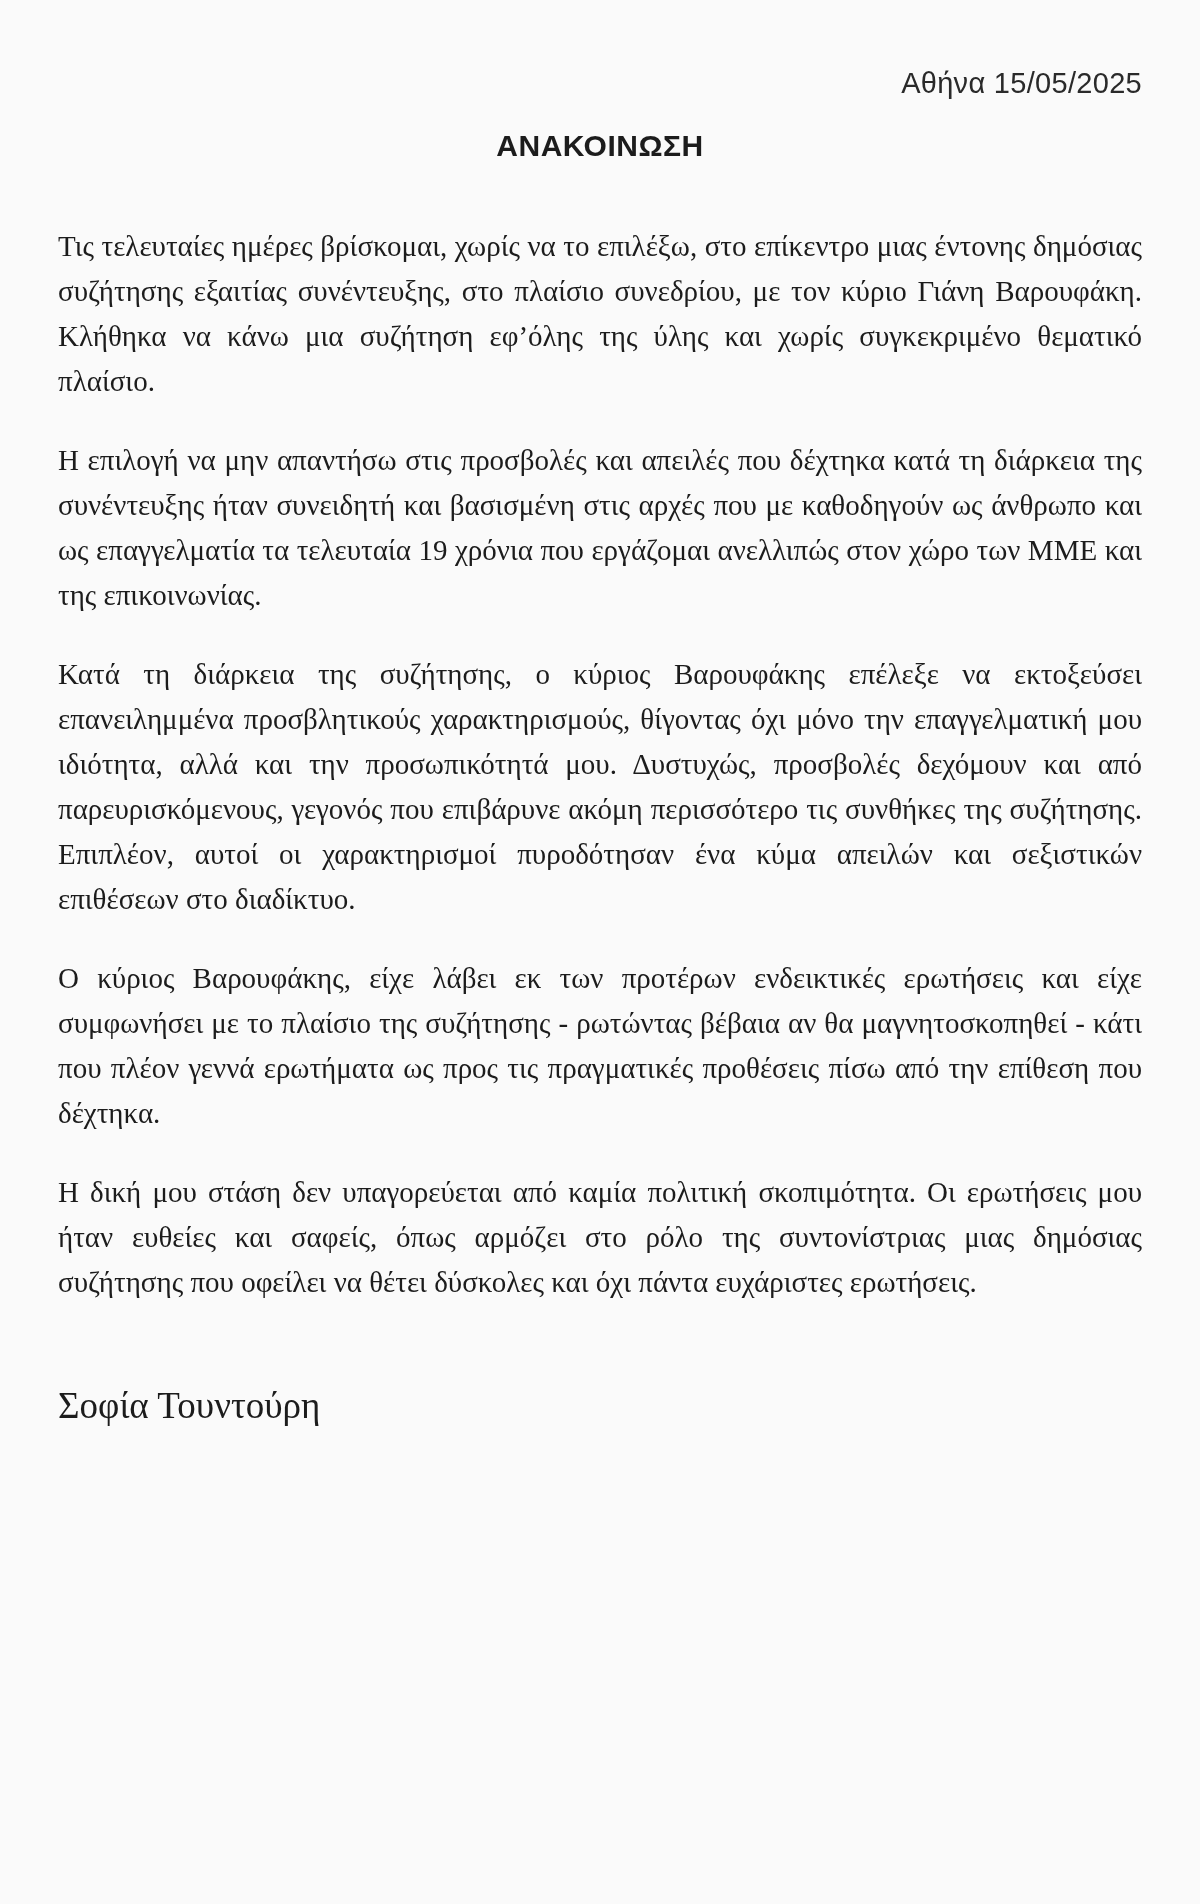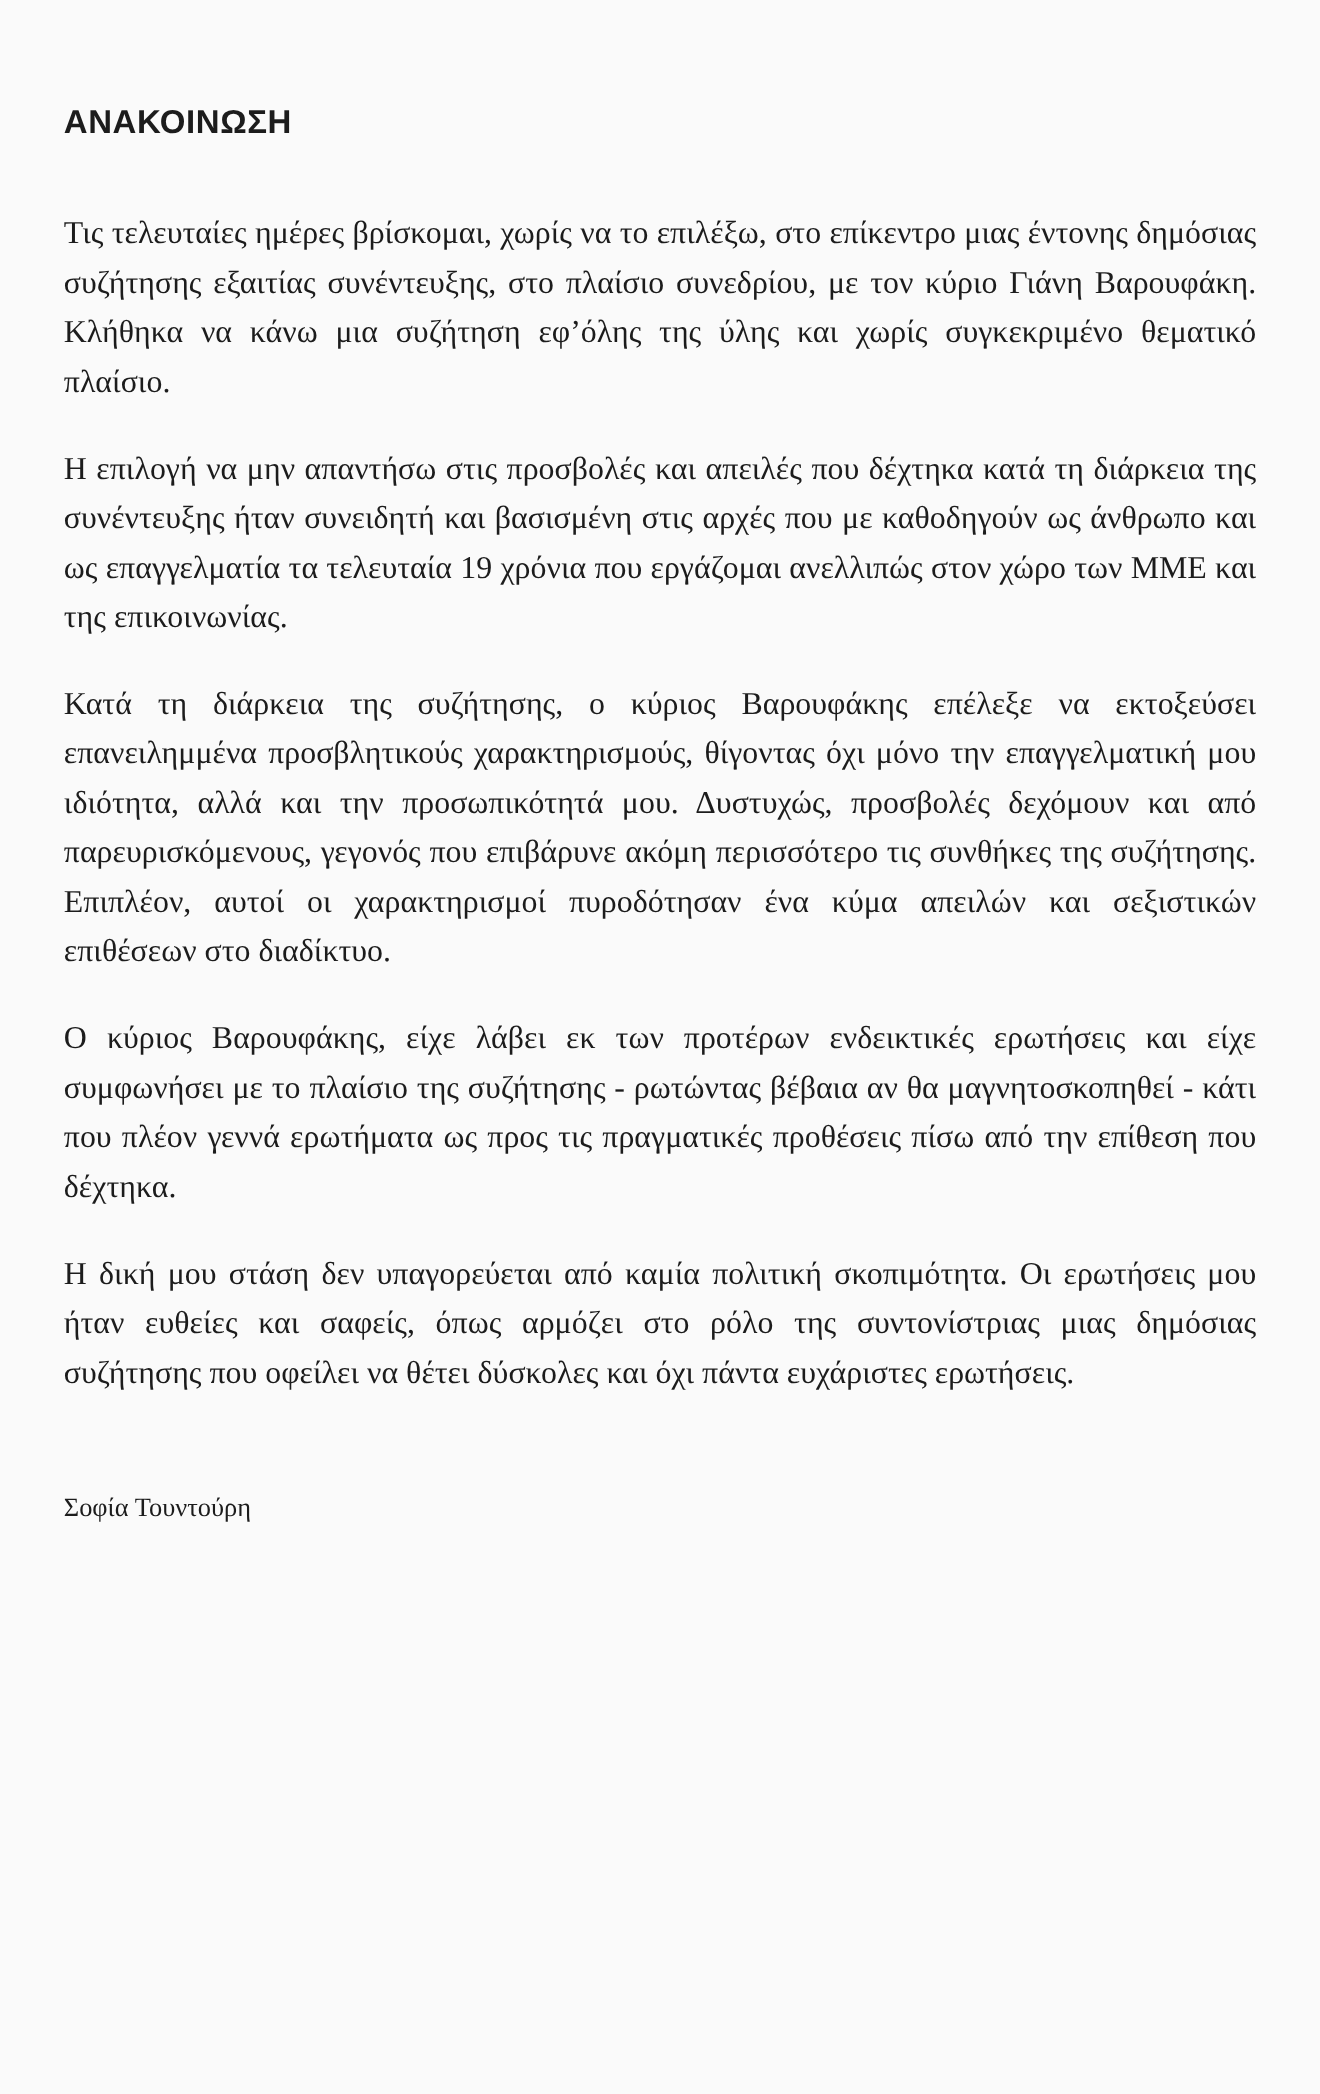--- a/index.html
+++ b/index.html
@@ -67,6 +67,7 @@
 
 <div class="page">
 
+  <div class="date-line">Αθήνα 15/05/2025</div>
 
   <h1 class="doc-title">ΑΝΑΚΟΙΝΩΣΗ</h1>
 

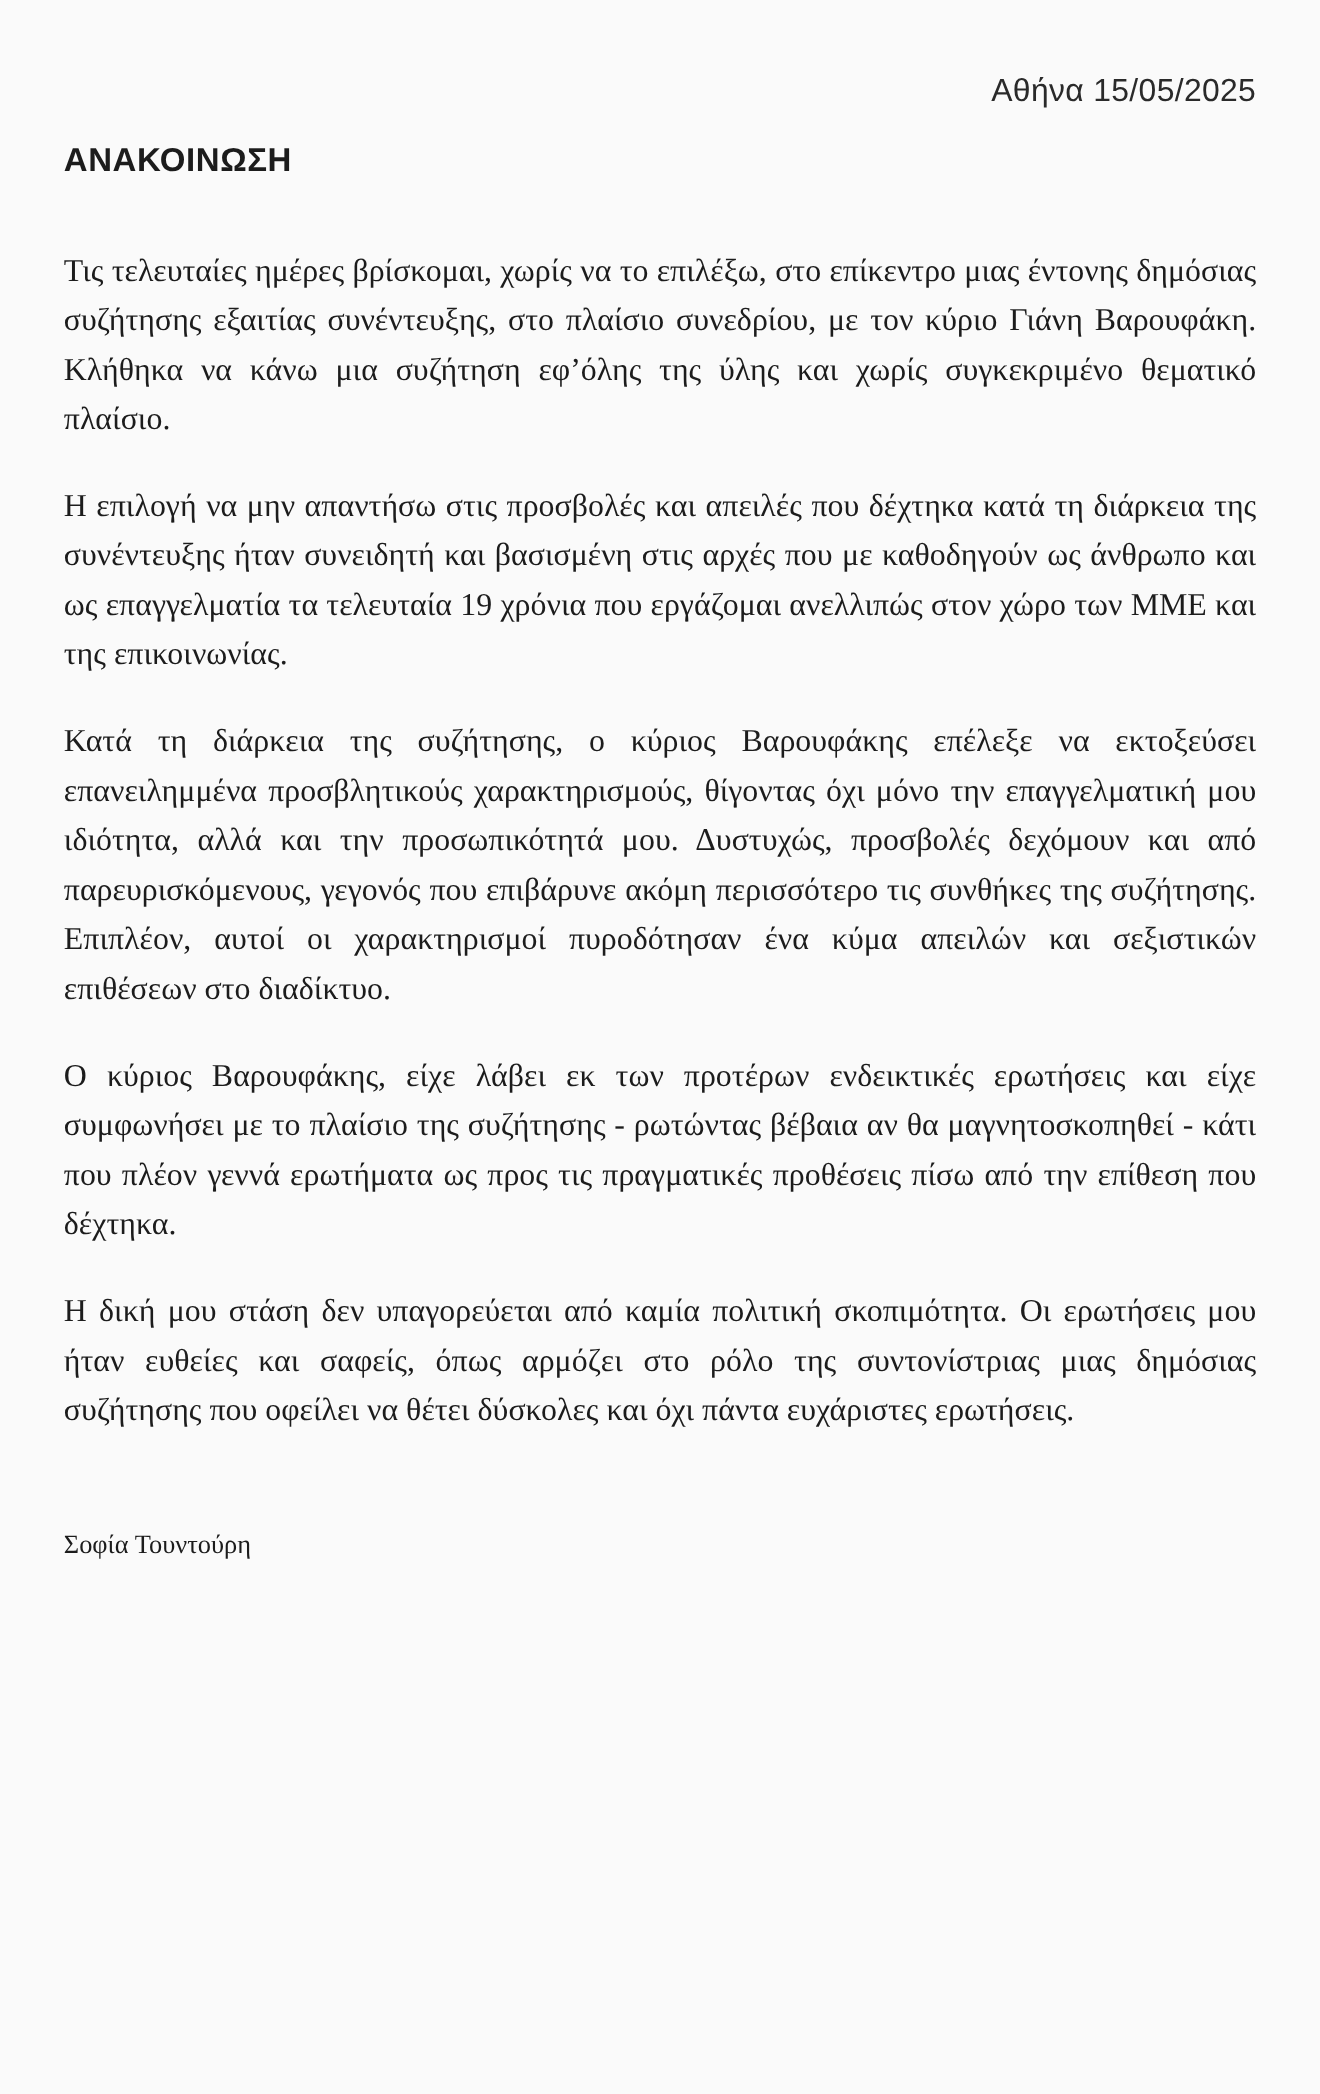--- a/index.html
+++ b/index.html
@@ -33,7 +33,7 @@
   }
   .doc-title {
     margin-top: 28px;
-    text-align: left;
+    text-align: center;
     font-family: "Liberation Sans", sans-serif;
     font-weight: 700;
     font-size: 30px;

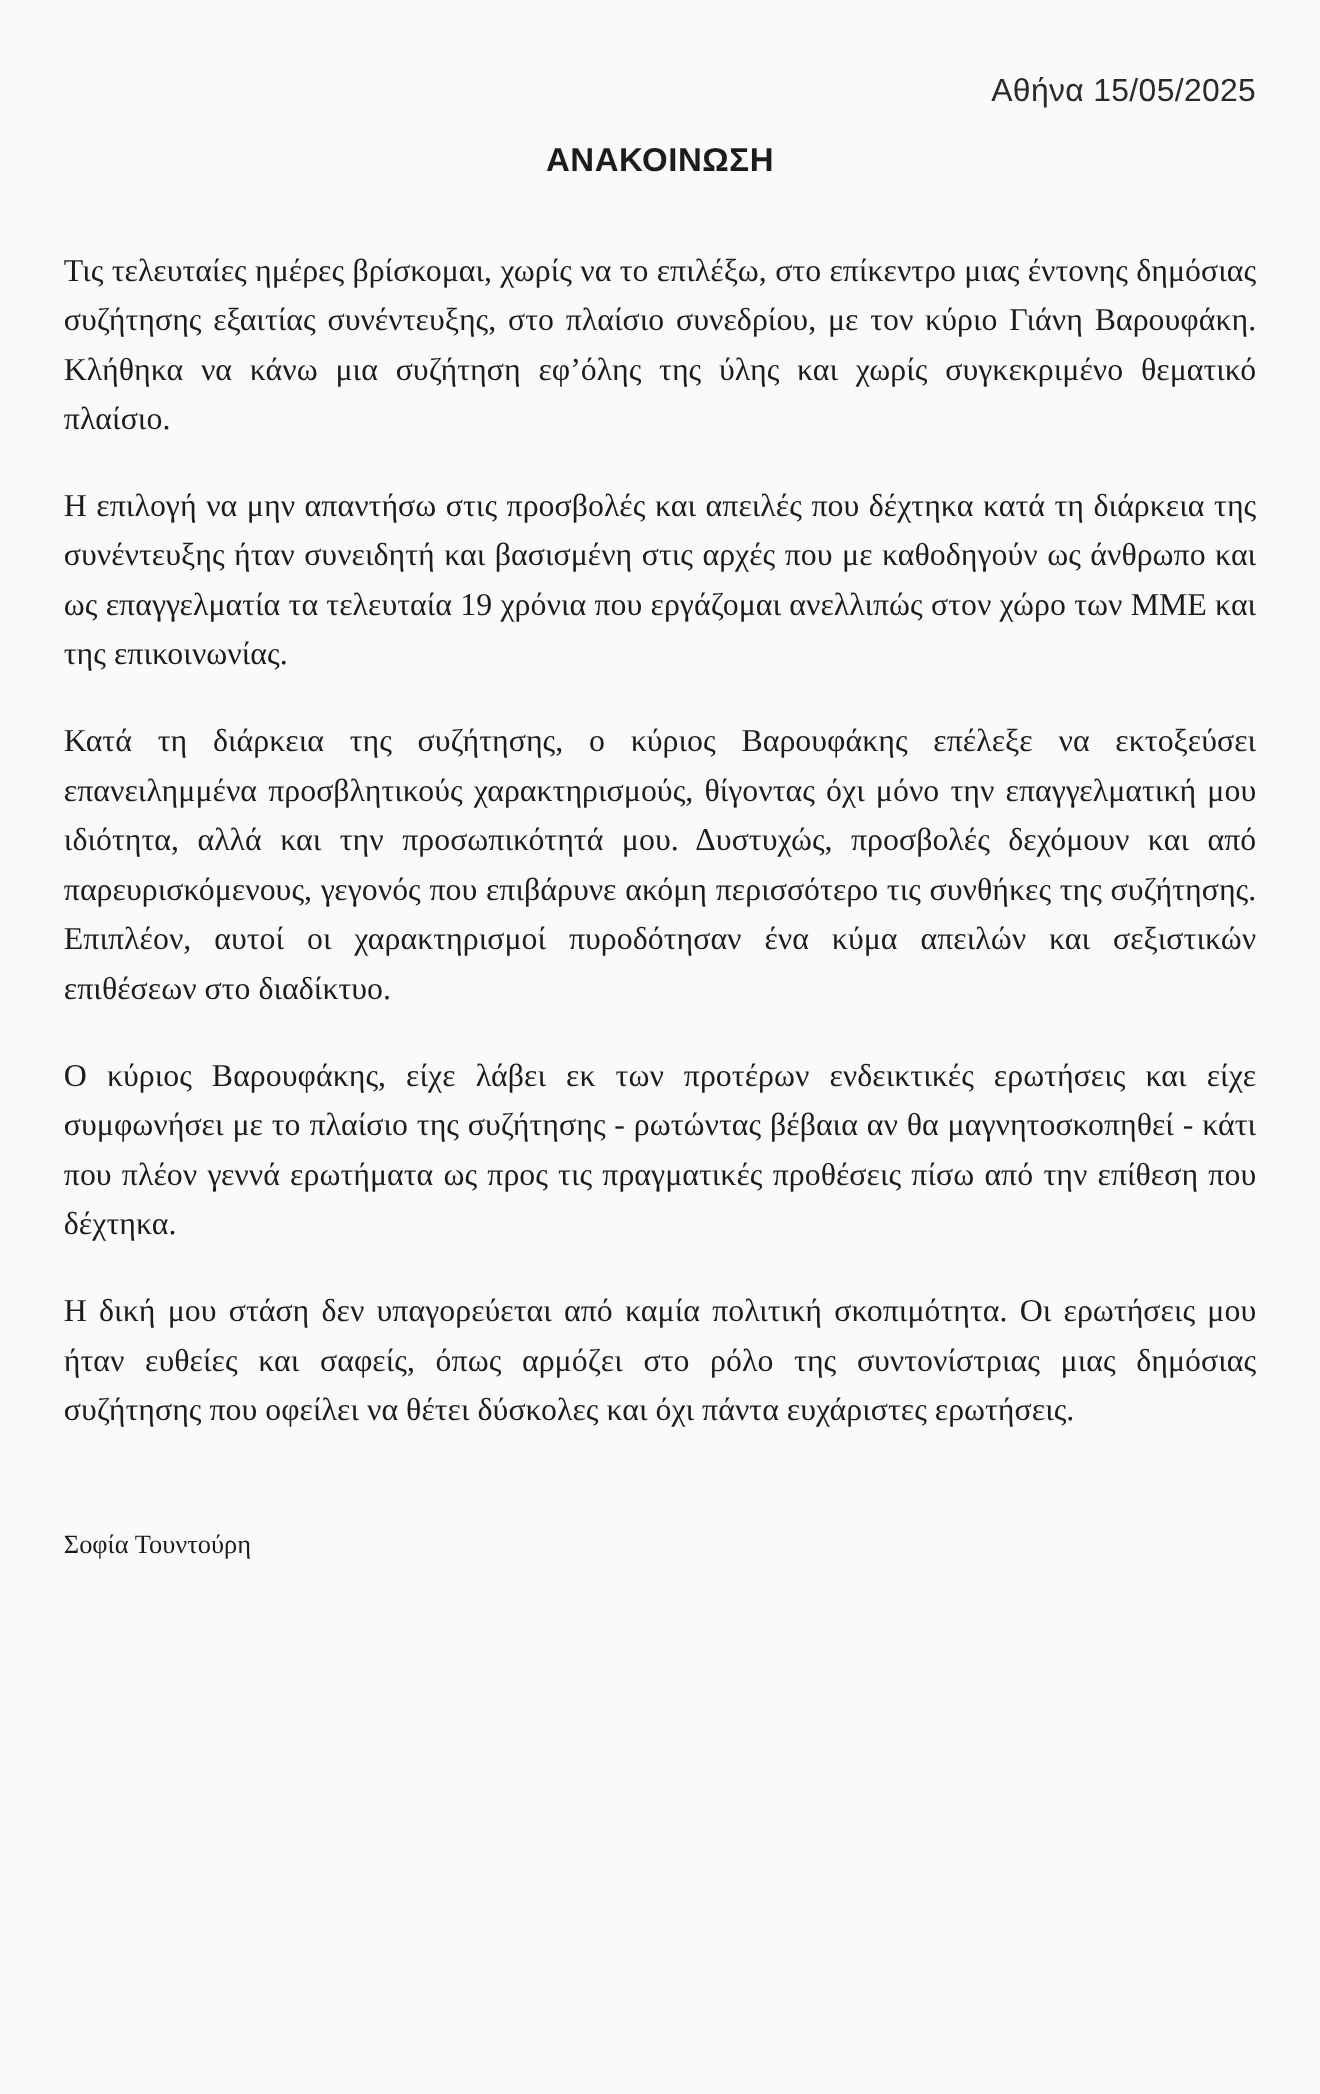--- a/index.html
+++ b/index.html
@@ -57,7 +57,7 @@
   }
   .signature {
     margin-top: 78px;
-    font-size: 24px;
+    font-size: 37px;
     line-height: 45px;
     color: var(--ink);
   }

